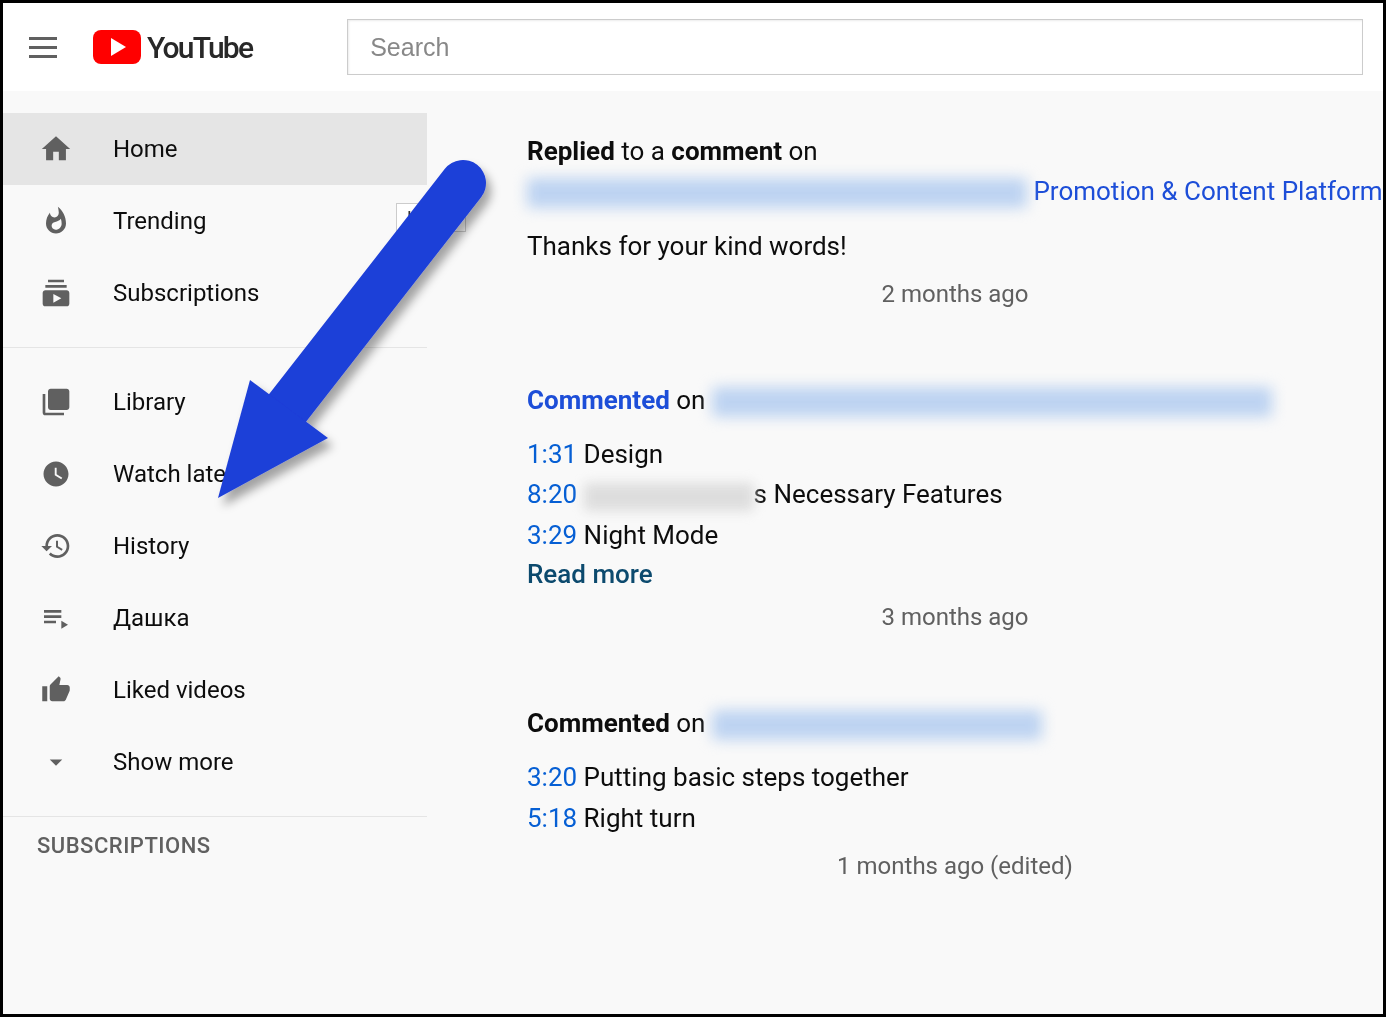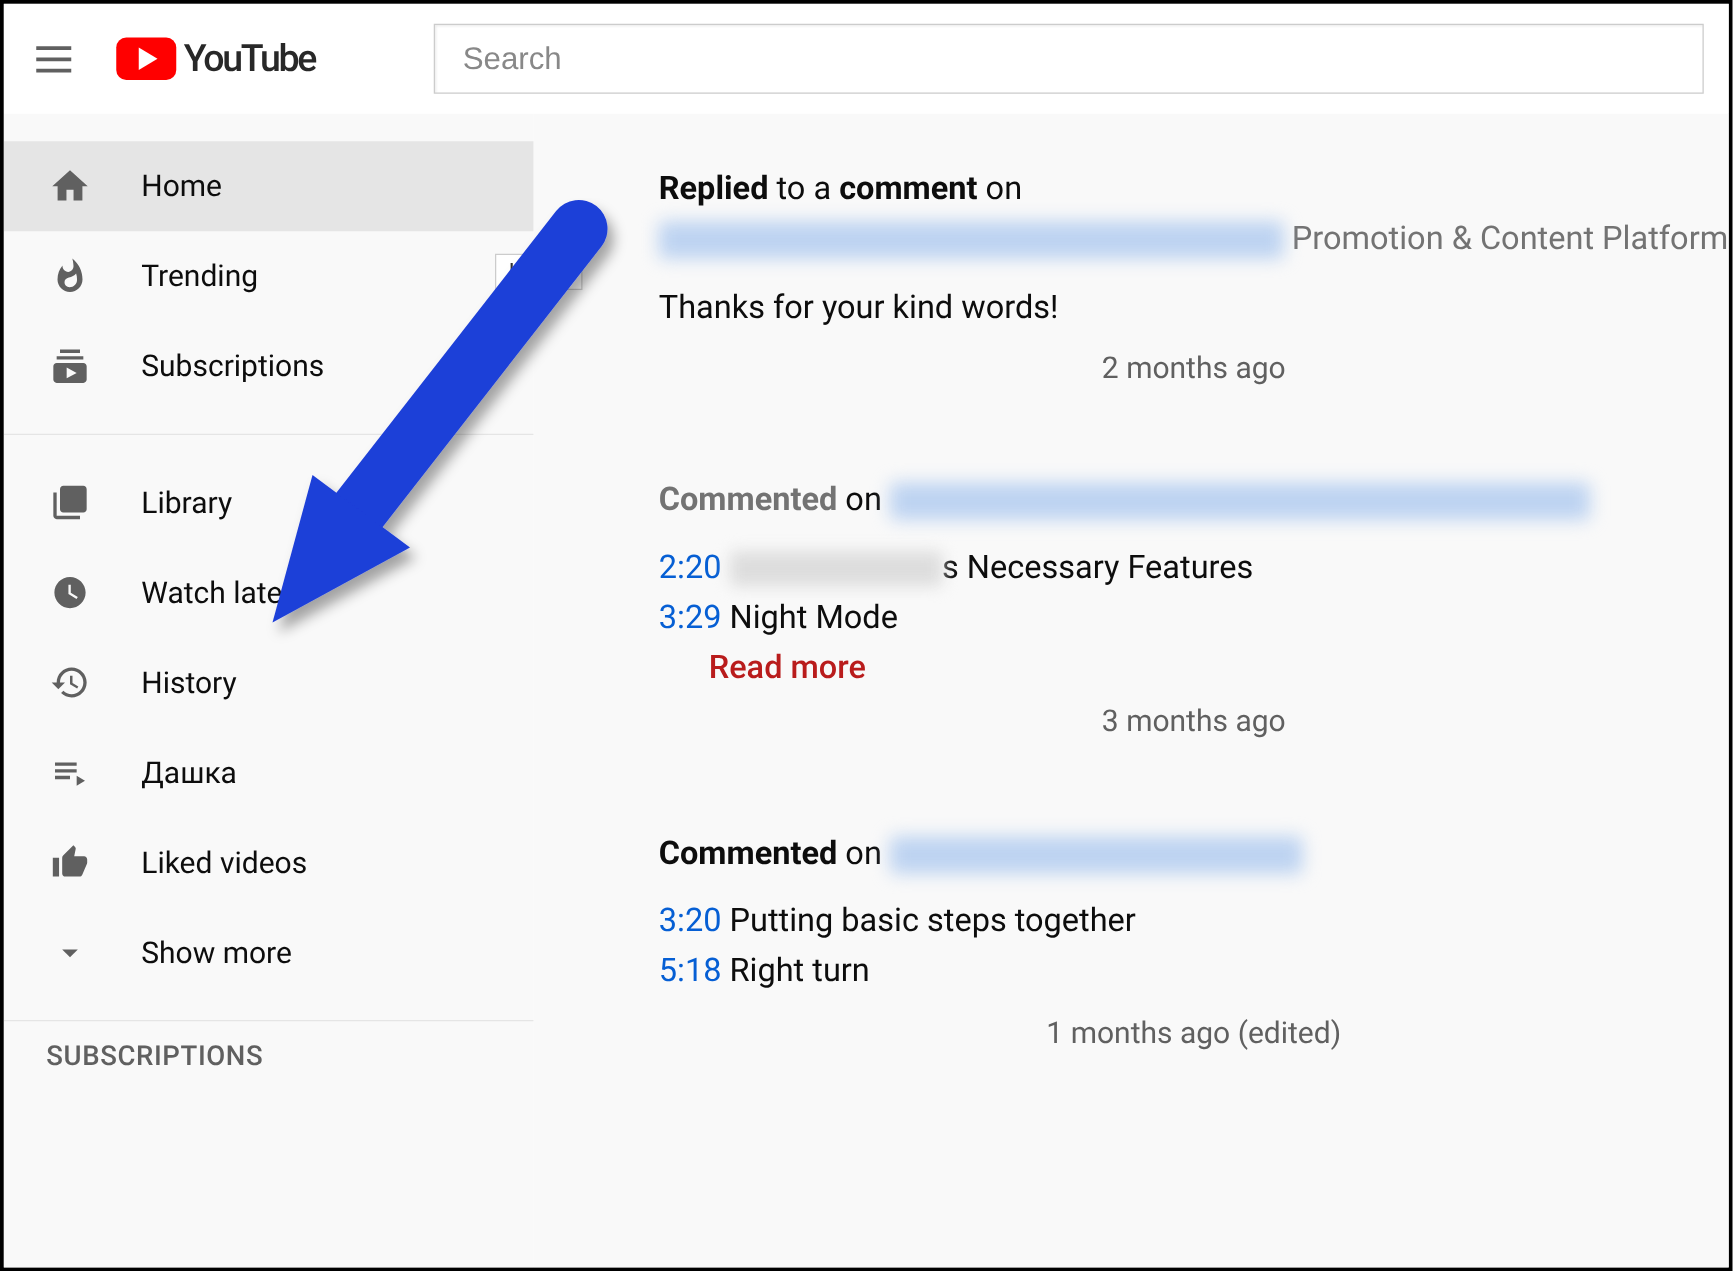--- a/index.html
+++ b/index.html
@@ -151,7 +151,7 @@
       line-height: 1.55;
     }
     .activity-head .link {
-      color: #737373;
+      color: #1d4ed8;
     }
     .activity-head b {
       font-weight: 700;

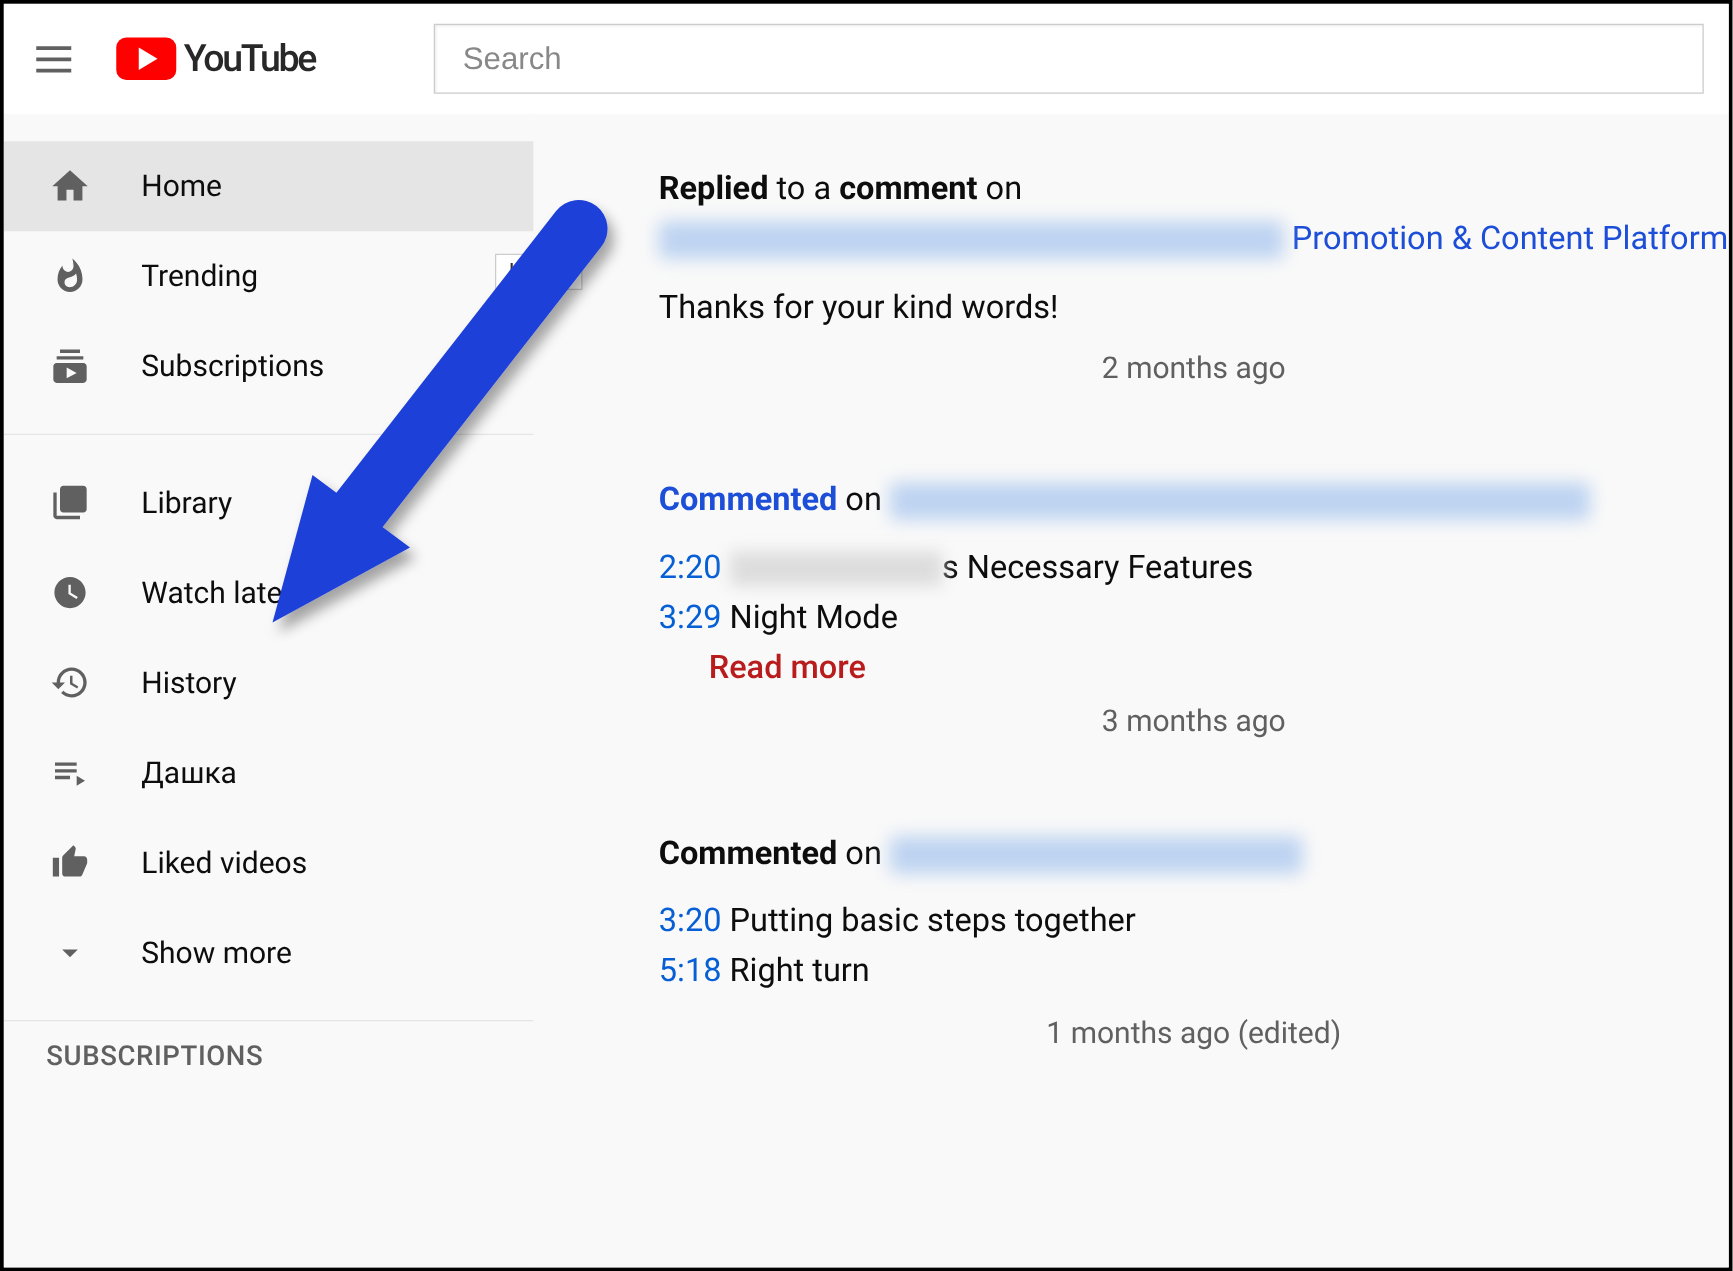--- a/index.html
+++ b/index.html
@@ -337,6 +337,7 @@
         <span class="link"><b>Commented</b></span><span> on </span><span class="blur-span blur2"></span>
       </div>
       <div class="activity-body">
+        <div><span class="time-link">1:31</span><span> Design</span></div>
         <div><span class="time-link">2:20</span> <span class="blur-gray"></span><span>s Necessary Features</span></div>
         <div><span class="time-link">3:29</span><span> Night Mode</span></div>
       </div>

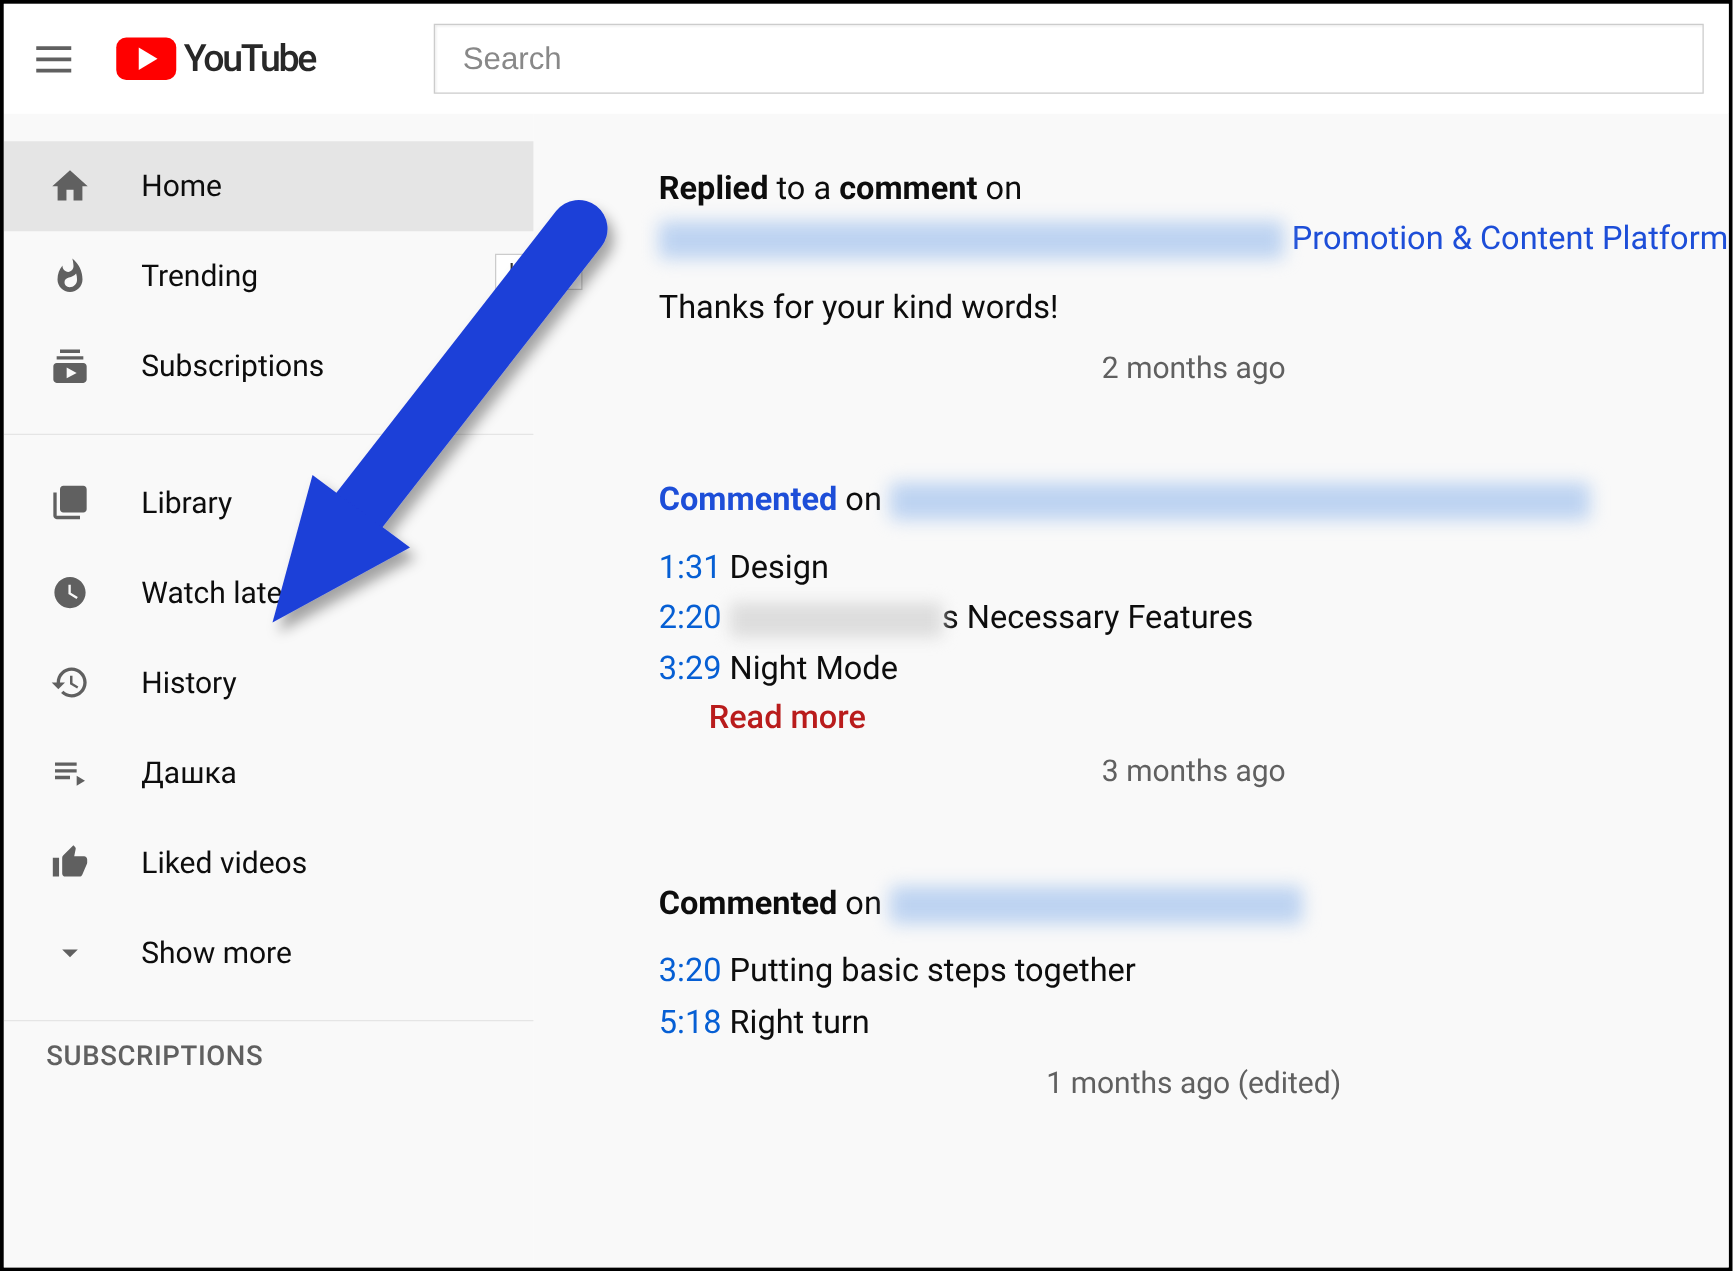--- a/index.html
+++ b/index.html
@@ -338,7 +338,7 @@
       </div>
       <div class="activity-body">
         <div><span class="time-link">1:31</span><span> Design</span></div>
-        <div><span class="time-link">2:20</span> <span class="blur-gray"></span><span>s Necessary Features</span></div>
+        <div><span class="time-link">8:20</span> <span class="blur-gray"></span><span>s Necessary Features</span></div>
         <div><span class="time-link">3:29</span><span> Night Mode</span></div>
       </div>
       <div class="read-more">Read more</div>

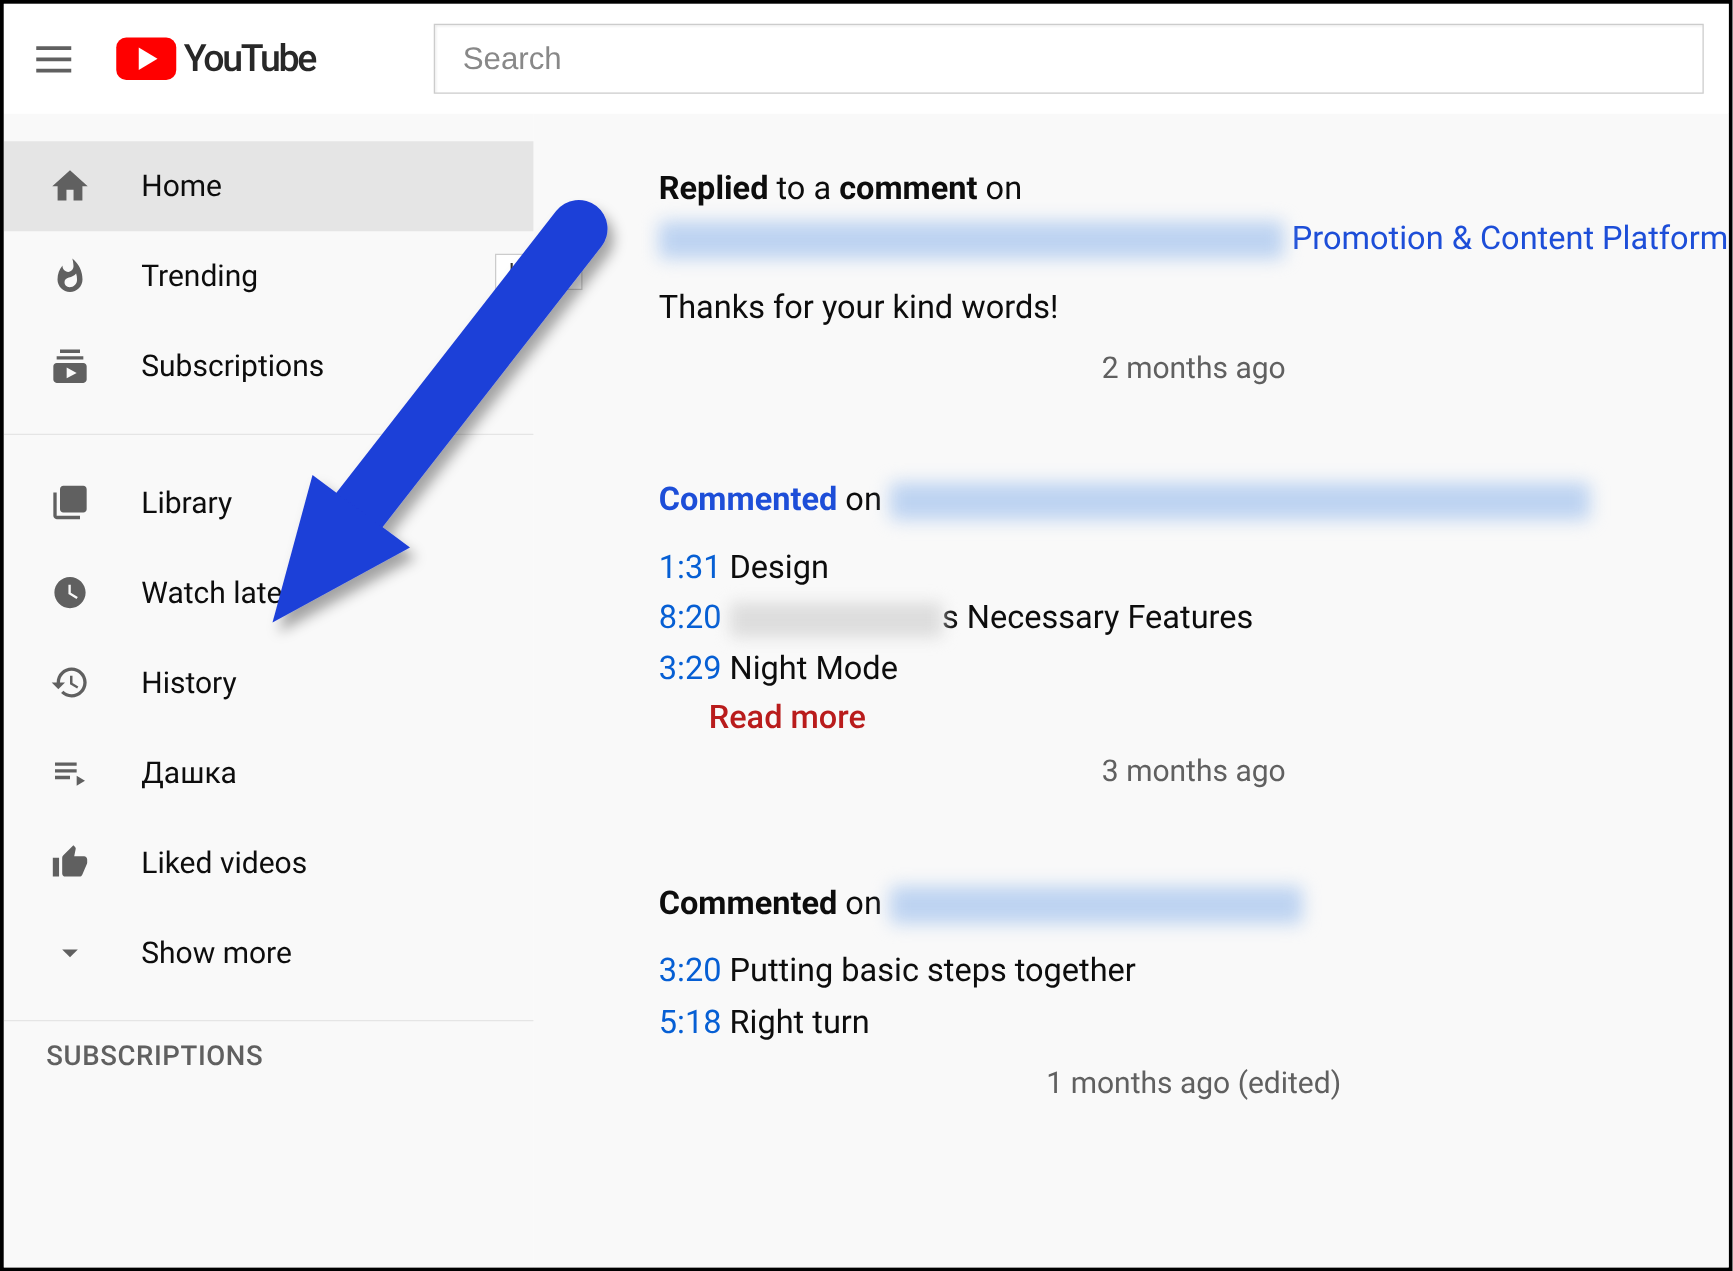--- a/index.html
+++ b/index.html
@@ -186,10 +186,9 @@
     }
     .read-more {
       font-size: 26px;
-      color: #b91c1c;
+      color: #0c4a6e;
       font-weight: 500;
       margin-top: 4px;
-      margin-left: 40px;
     }
     .timestamp {
       font-size: 24px;

